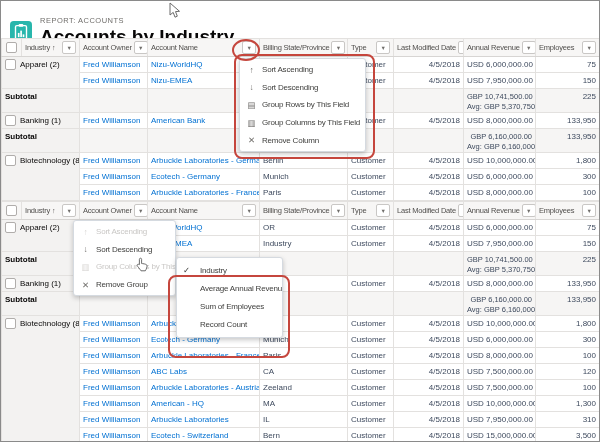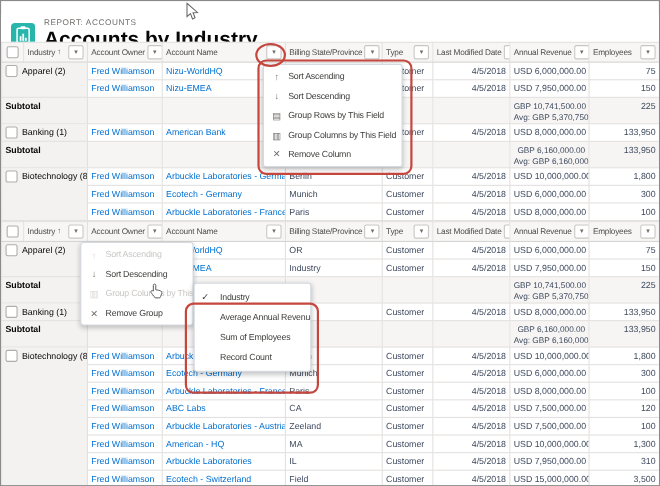--- a/index.html
+++ b/index.html
@@ -499,7 +499,7 @@
         <tr class="data">
           <td><a class="lnk" href="#">Fred Williamson</a></td>
           <td><a class="lnk" href="#">Ecotech - Switzerland</a></td>
-          <td>Field</td>
+          <td>Bern</td>
           <td>Customer</td>
           <td class="num">4/5/2018</td>
           <td class="num">USD 15,000,000.00</td>

